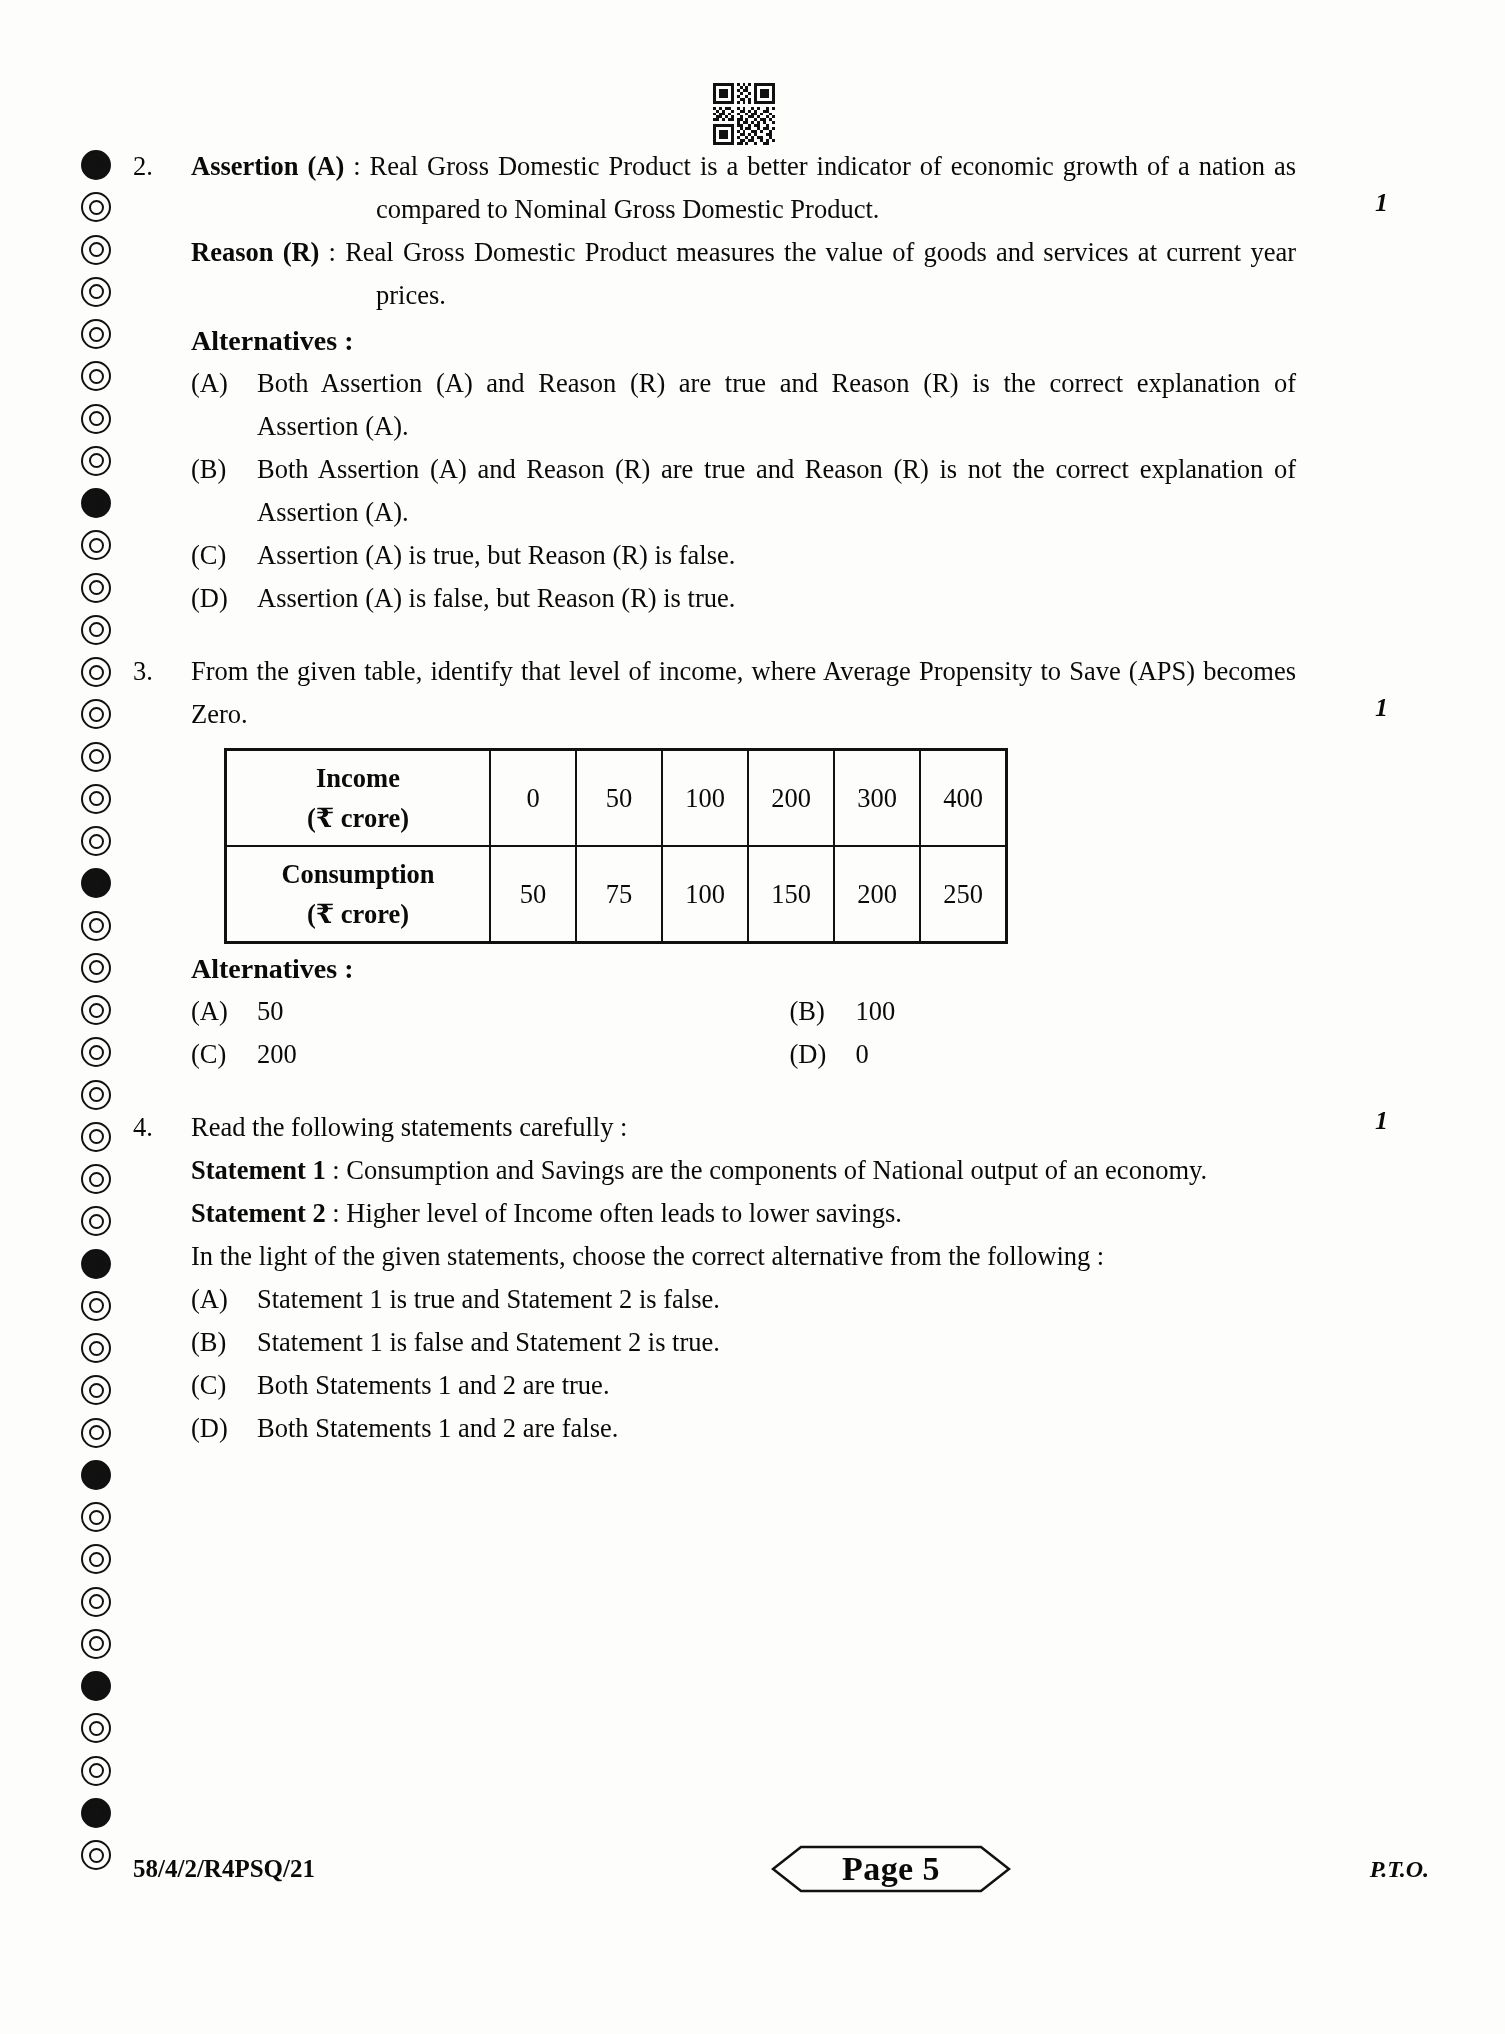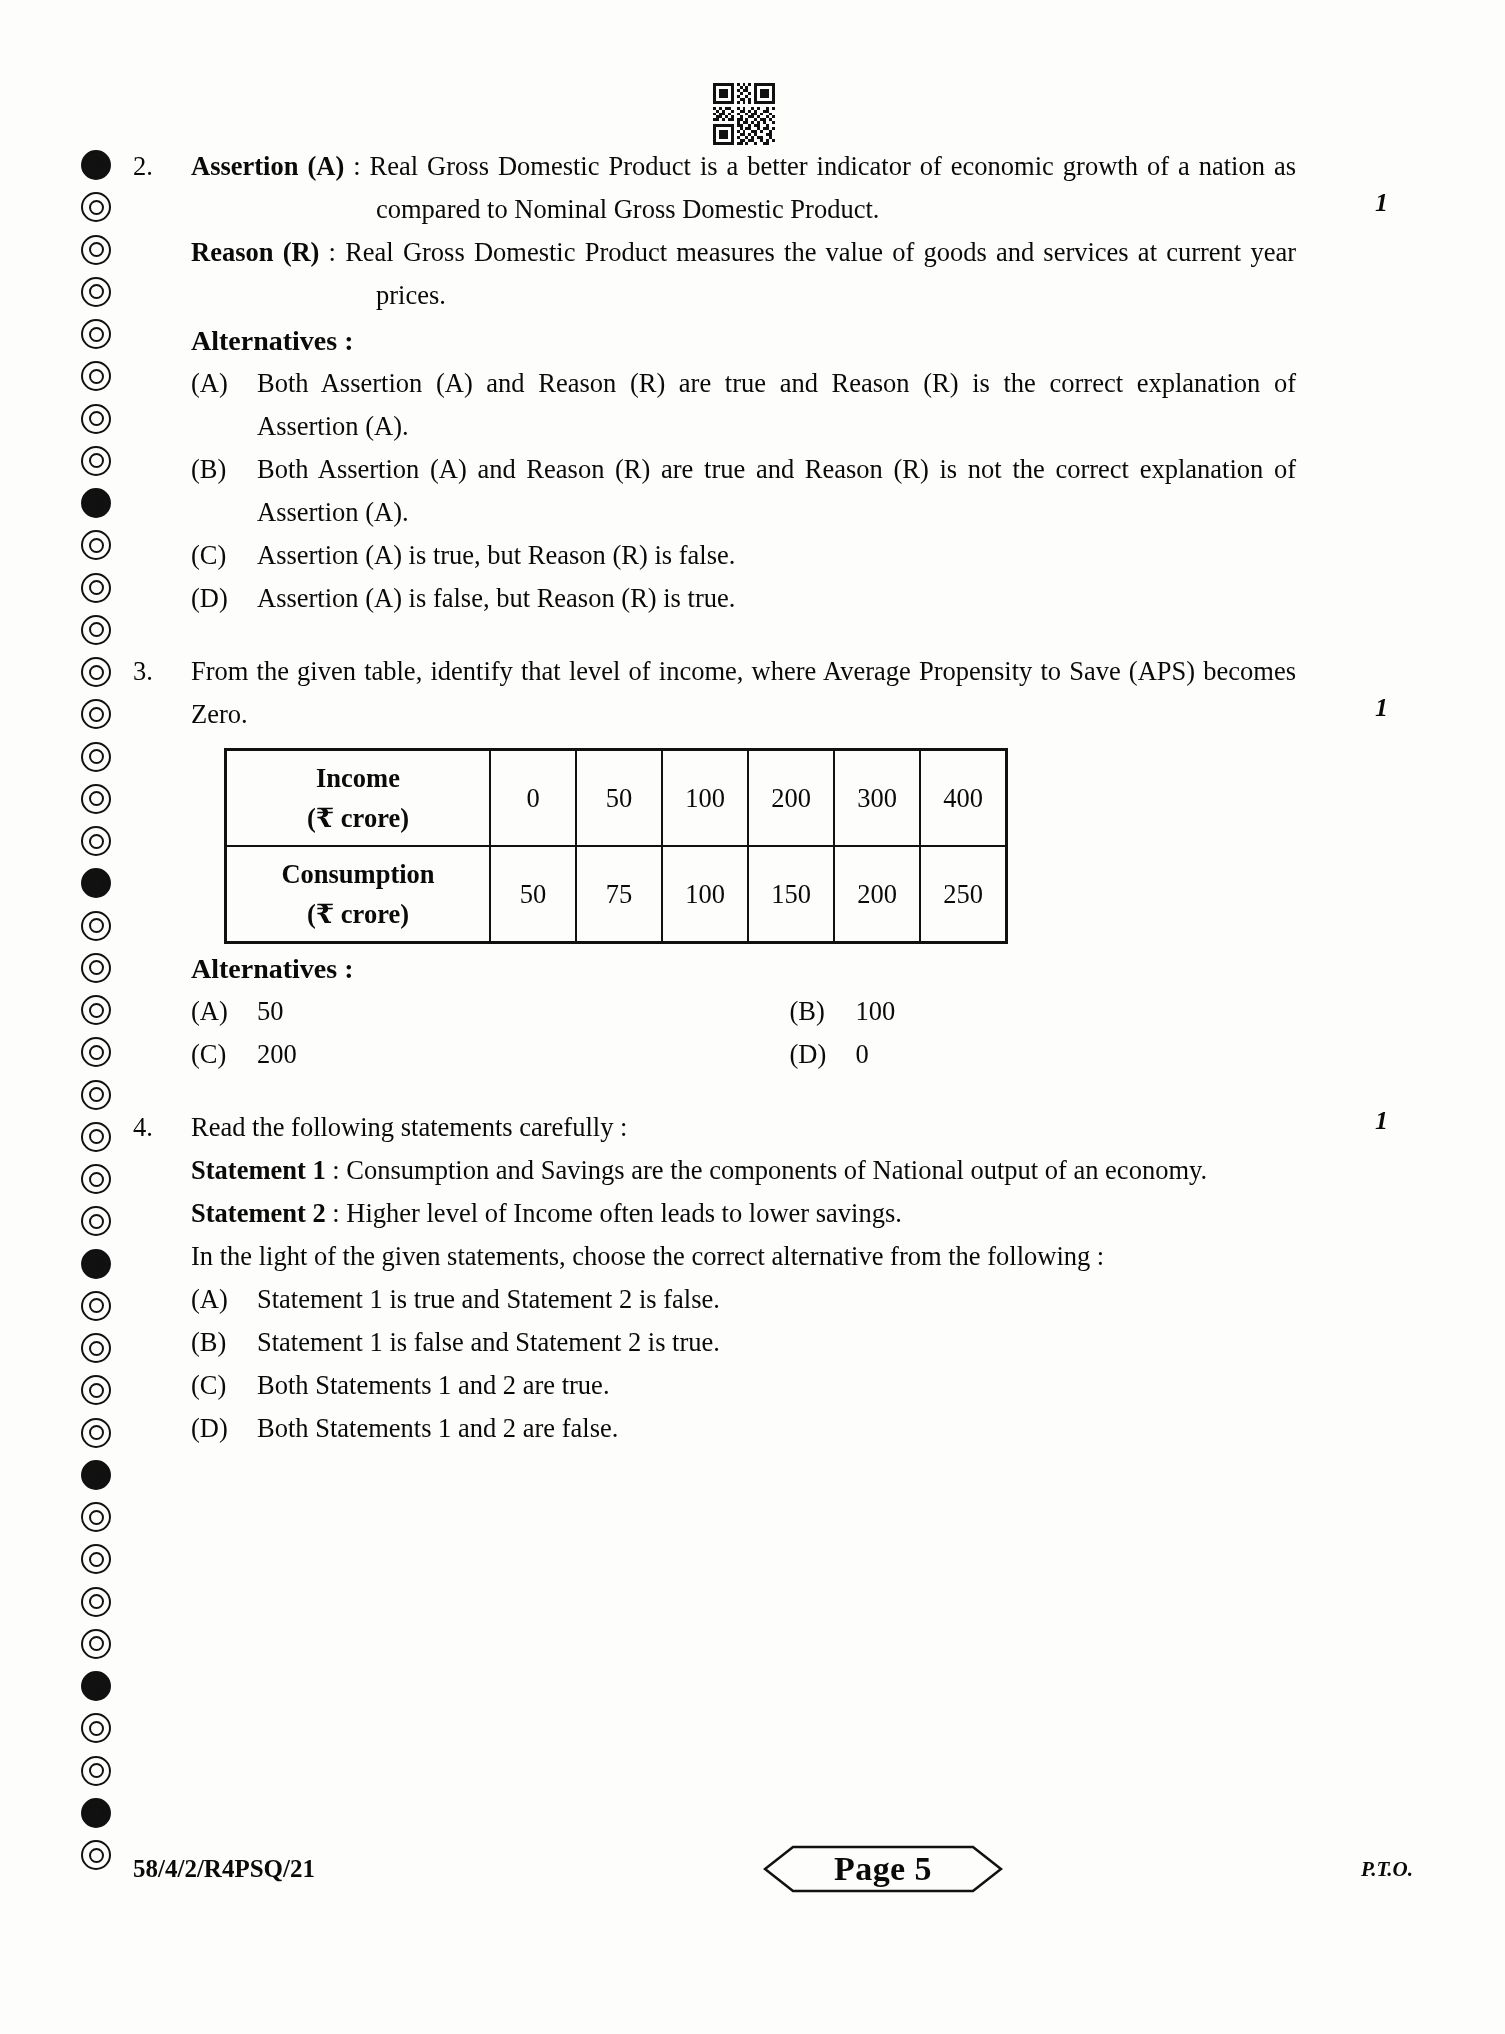--- a/index.html
+++ b/index.html
@@ -141,7 +141,7 @@
   
   .footer{
     position:absolute;
-    left:133px;right:92px;
+    left:133px;right:76px;
     top:1845px;
     display:flex;
     align-items:center;

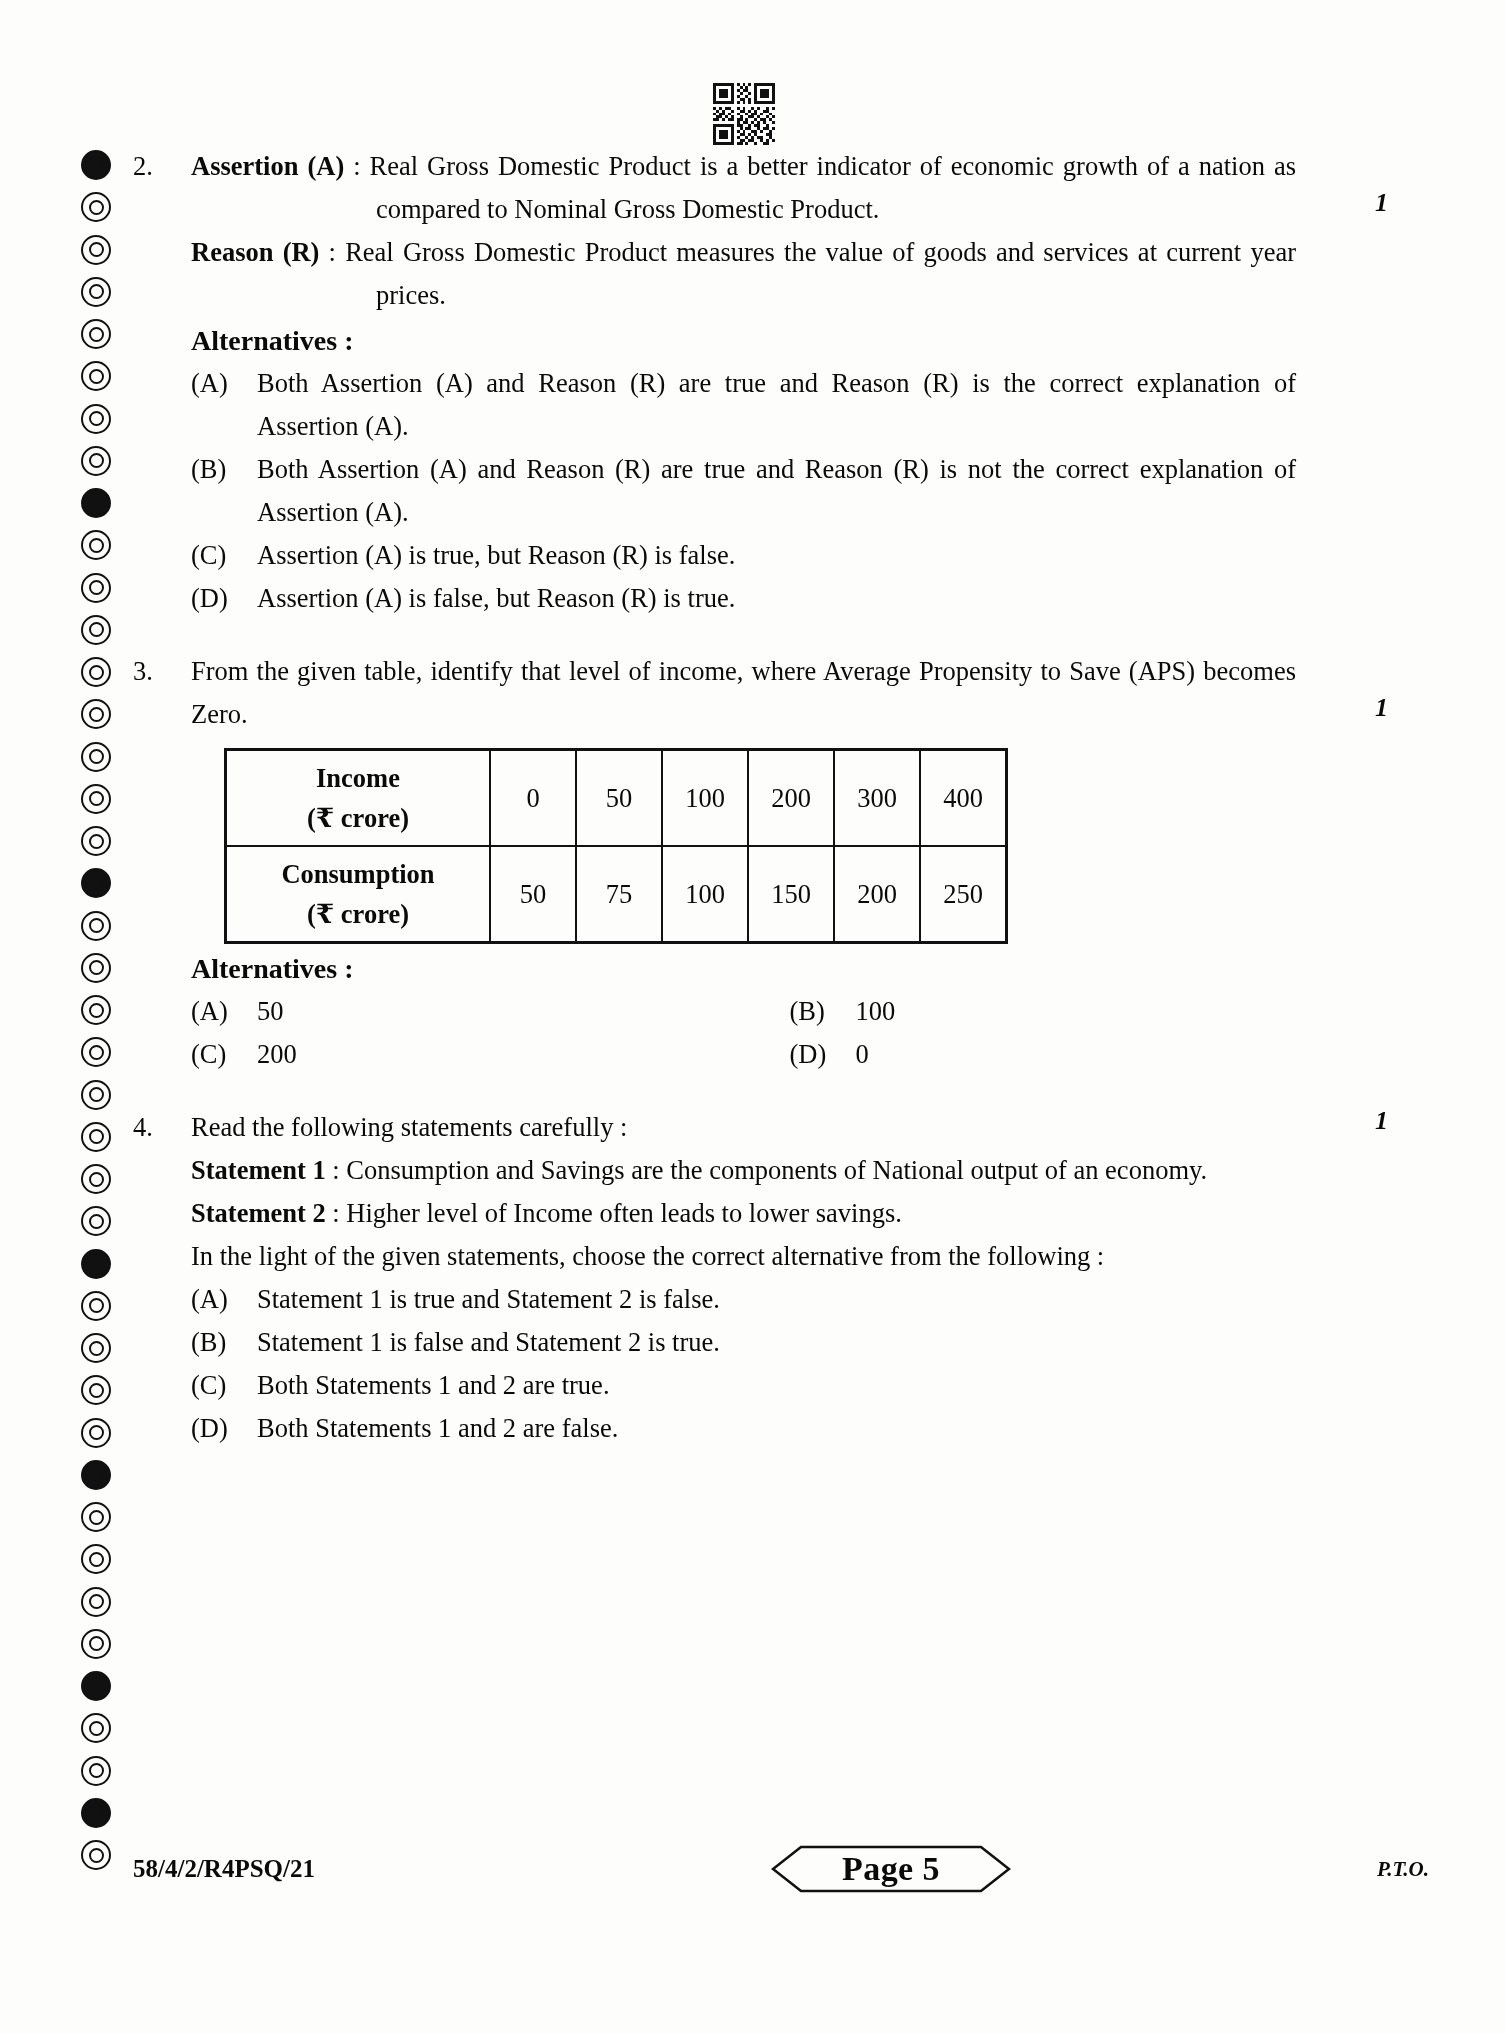--- a/index.html
+++ b/index.html
@@ -170,7 +170,7 @@
   }
   .pto{
     flex:0 0 auto;width:200px;text-align:right;
-    font-weight:bold;font-style:italic;font-size:21px;
+    font-weight:bold;font-style:italic;font-size:24px;
   }
   .sp{margin-top:30px;}
 </style>

